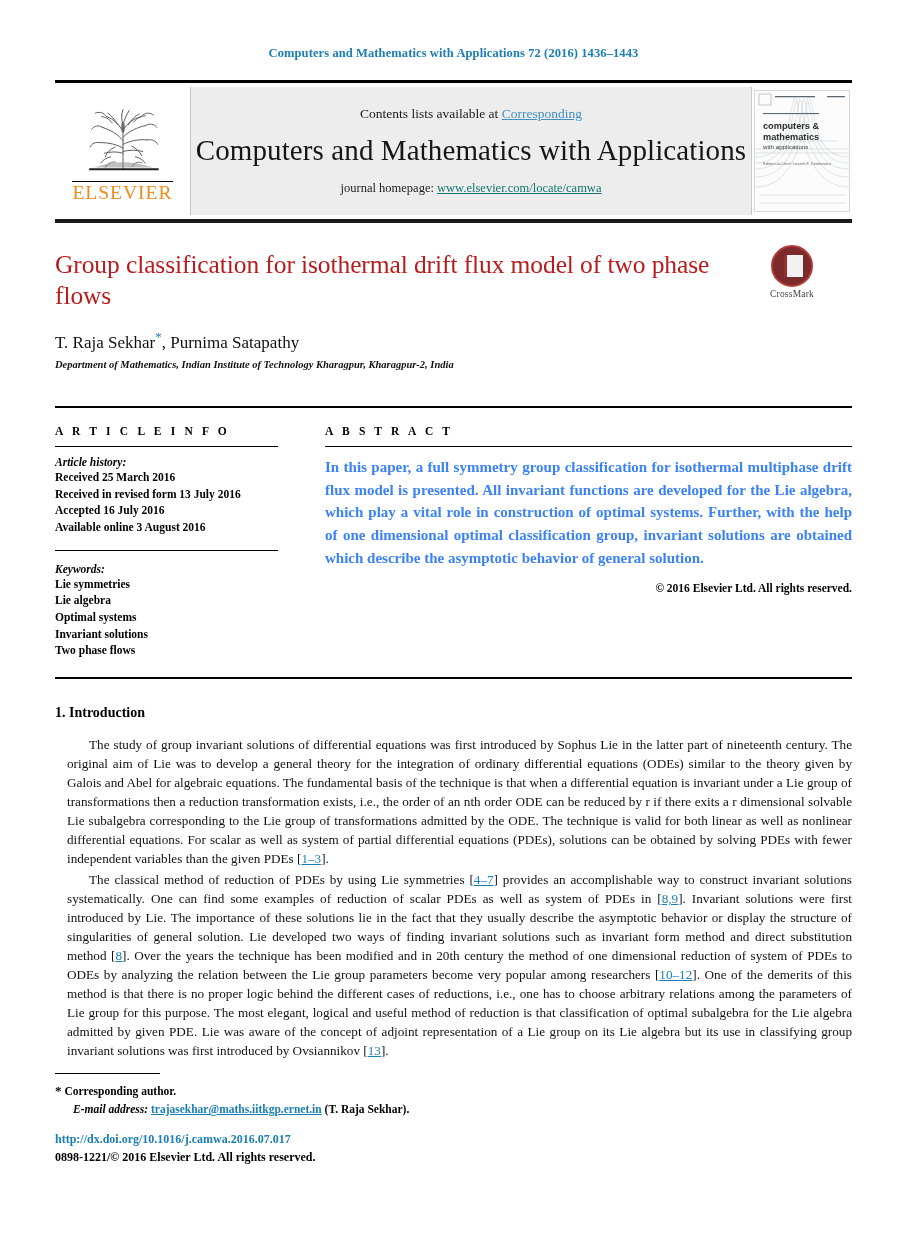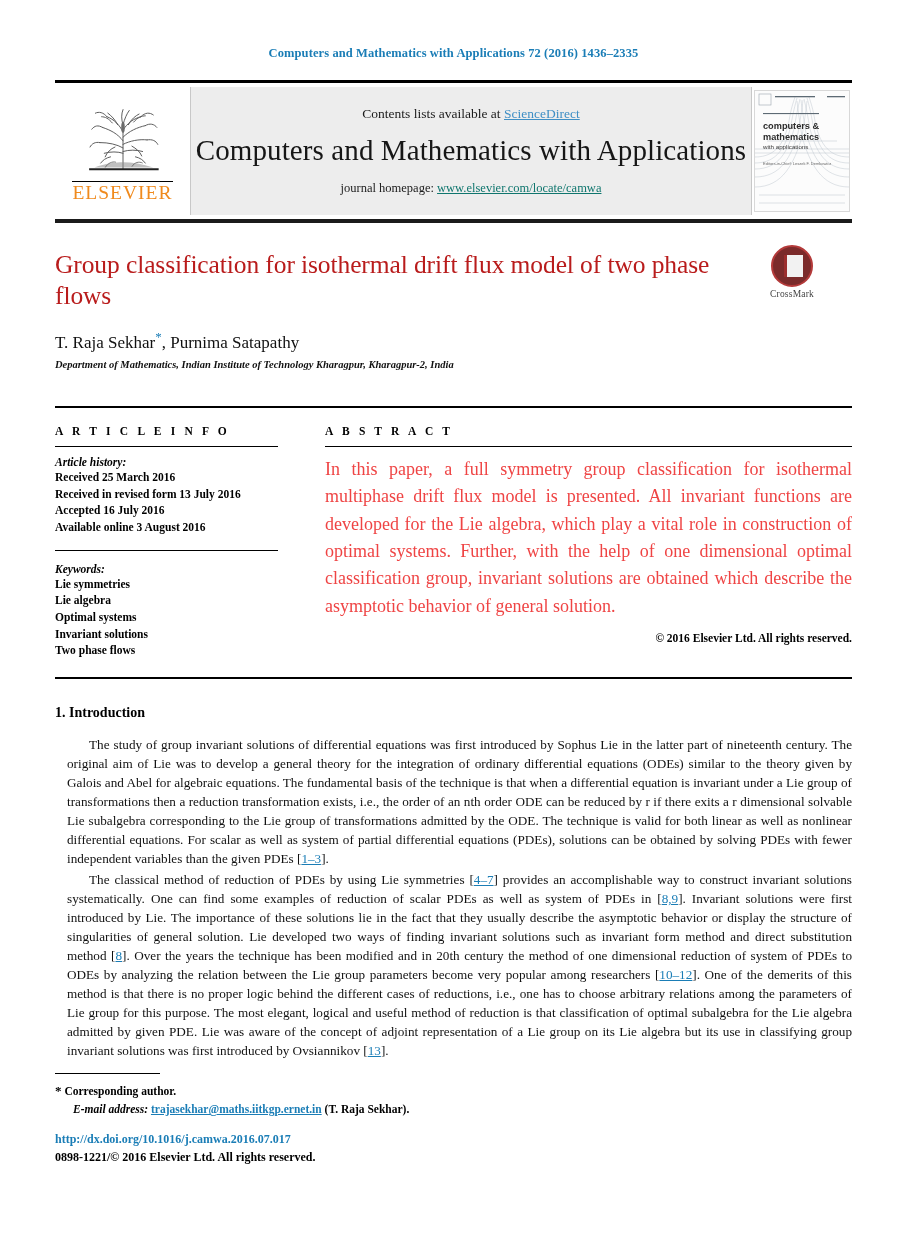--- a/index.html
+++ b/index.html
@@ -285,7 +285,7 @@
 
 <div class="page">
 
-  <div class="running-head">Computers and Mathematics with Applications 72 (2016) 1436–2335</div>
+  <div class="running-head">Computers and Mathematics with Applications 72 (2016) 1436–1443</div>
 
   <div class="masthead">
 

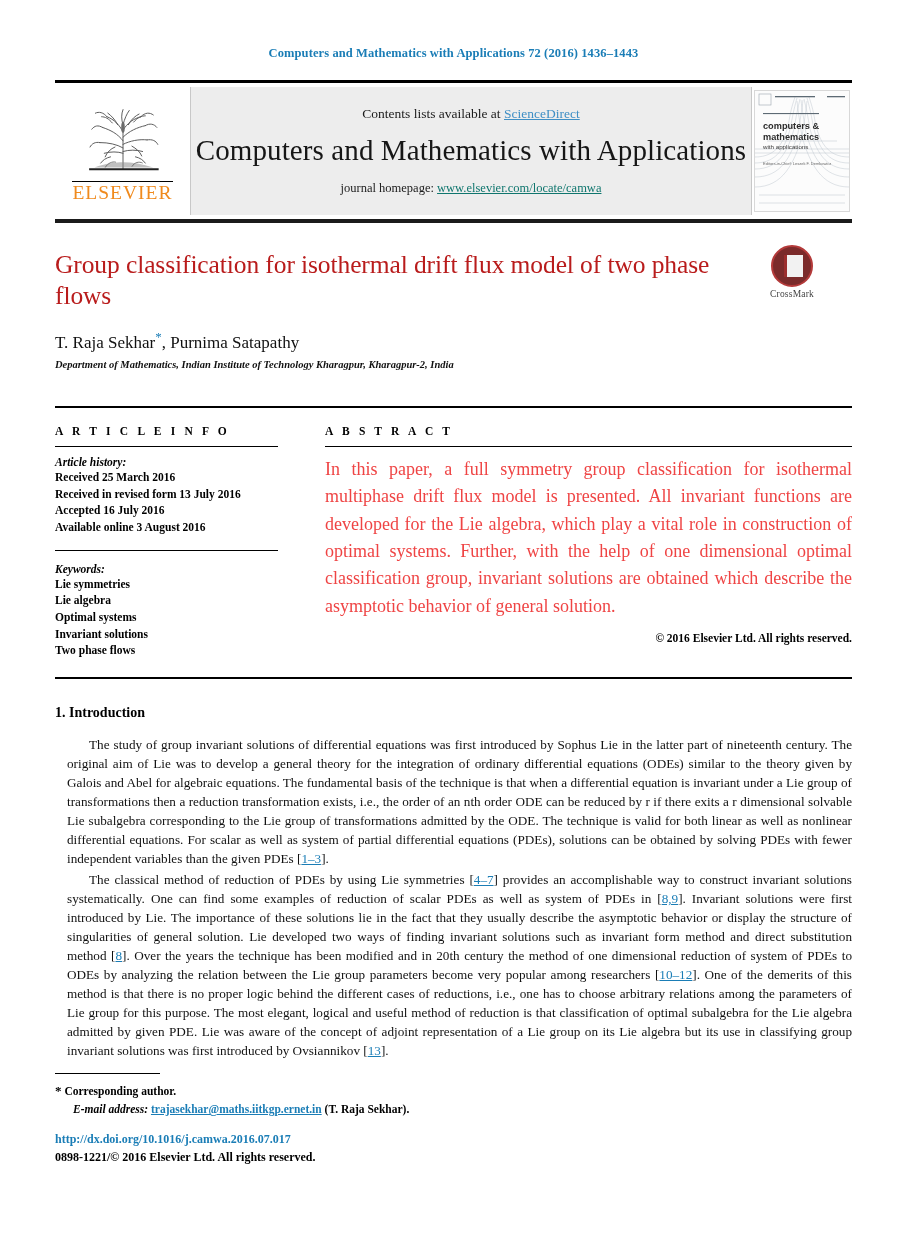--- a/index.html
+++ b/index.html
@@ -333,7 +333,7 @@
 
     <div class="journal-block">
       <div class="contents-line">
-        <span>Contents lists available at </span><a class="link" href="#">ScienceDirect</a>
+        <span>Contents lists available at </span><a class="link" href="#">Corresponding</a>
       </div>
       <div class="journal-title">Computers and Mathematics with Applications</div>
       <div class="homepage-line">

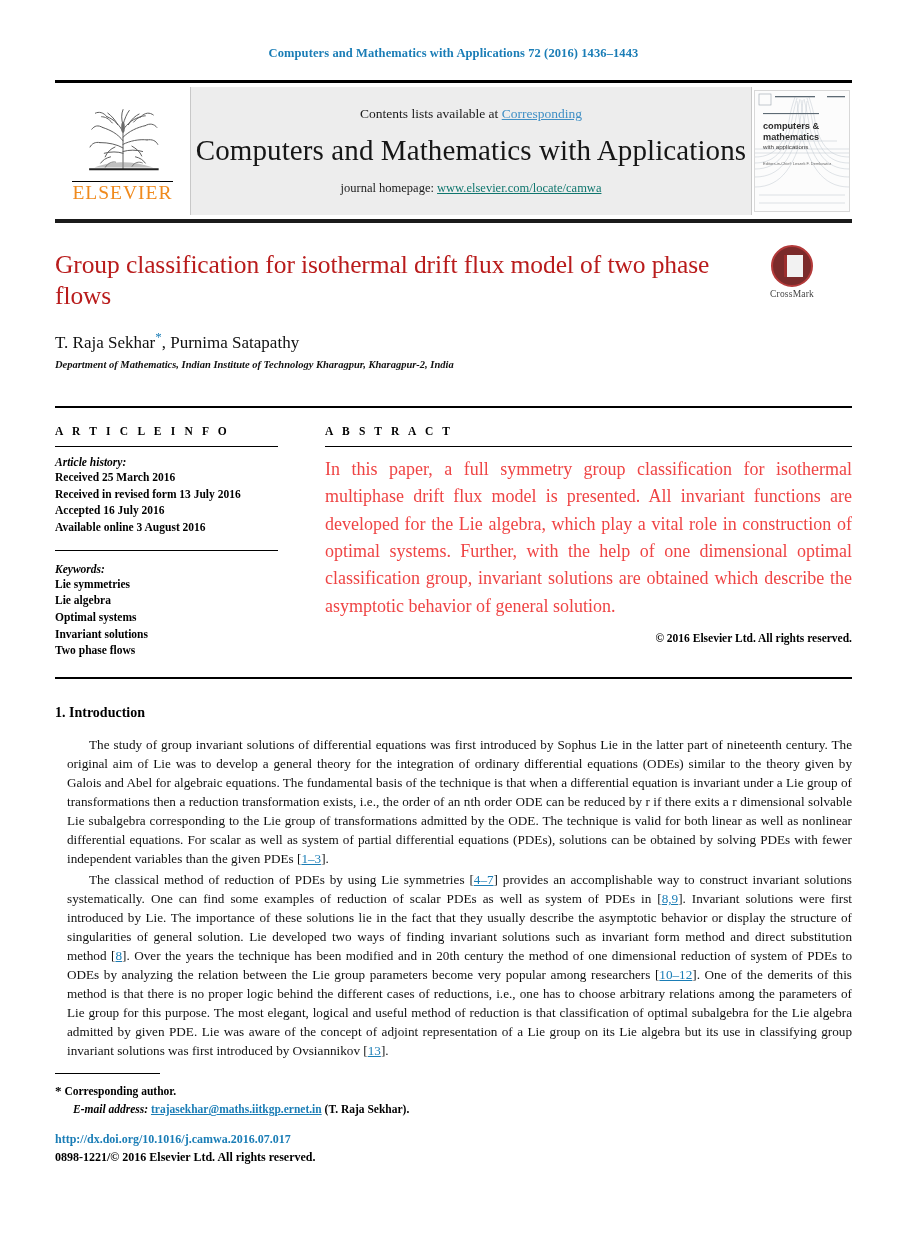--- a/index.html
+++ b/index.html
@@ -212,11 +212,11 @@
     line-height: 1.45;
   }
   .abstract-body {
-    font-size: 18px;
-    font-weight: normal;
+    font-size: 15px;
+    font-weight: bold;
     line-height: 1.52;
     text-align: justify;
-    color: #ef4444;
+    color: #3b82f6;
   }
   .copyright {
     font-size: 11.5px;

